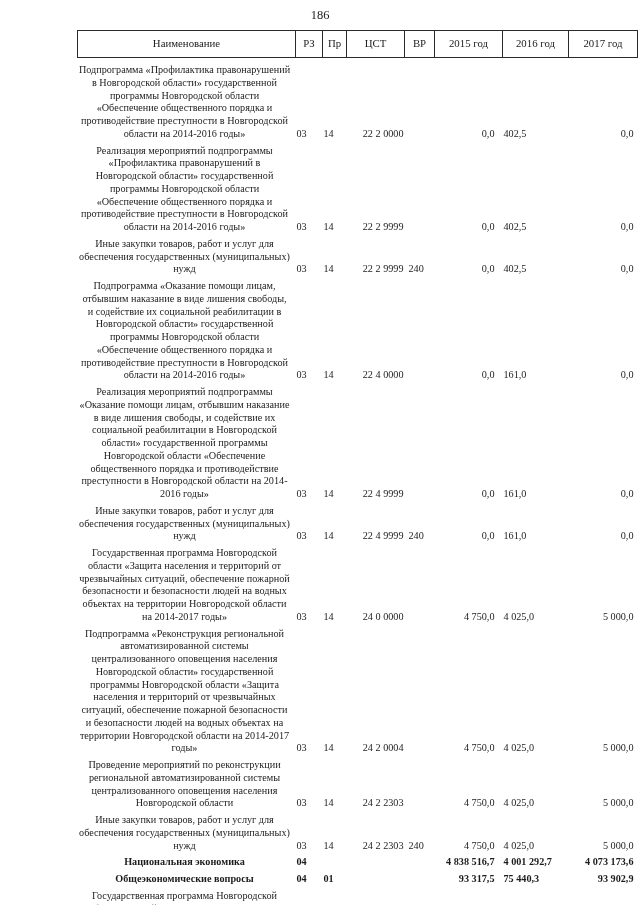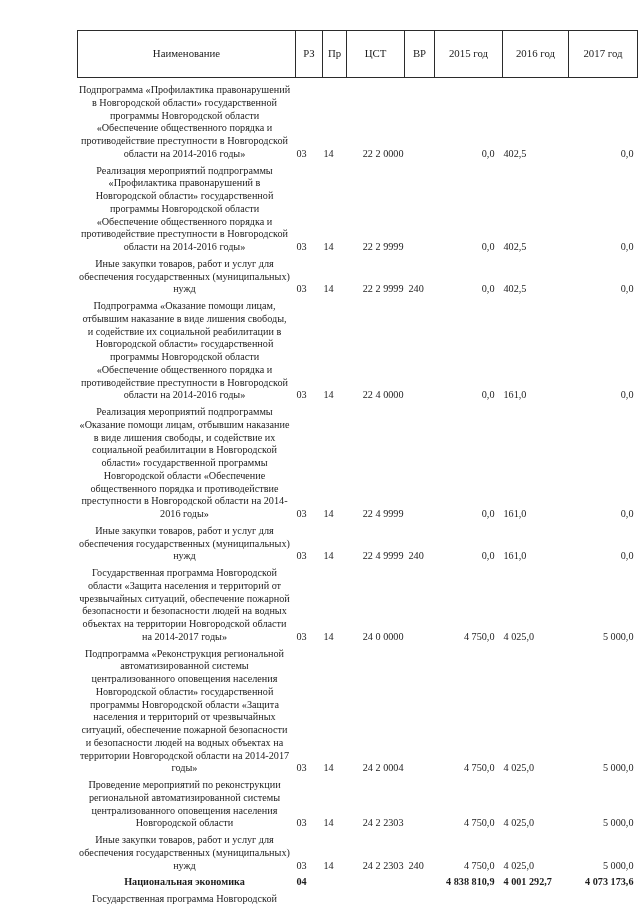--- a/index.html
+++ b/index.html
@@ -76,6 +76,7 @@
 
 <div class="page">
 
+  <div class="page-number">186</div>
 
   <table class="budget">
     <colgroup>

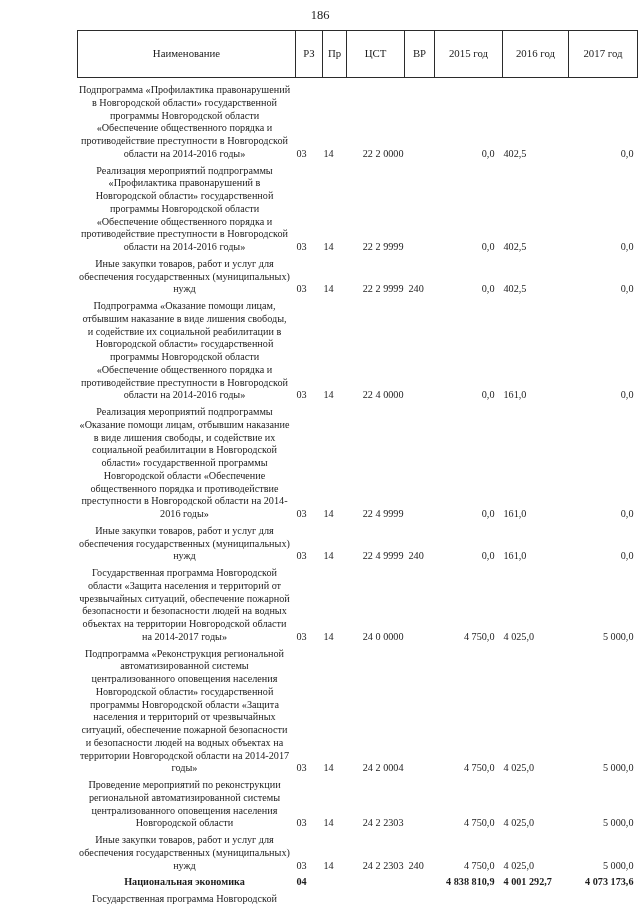--- a/index.html
+++ b/index.html
@@ -51,7 +51,7 @@
     text-align: center;
     vertical-align: middle;
     height: 24px;
-    padding: 11px 2px;
+    padding: 1px 2px;
     background: #ffffff;
   }
   tbody td {

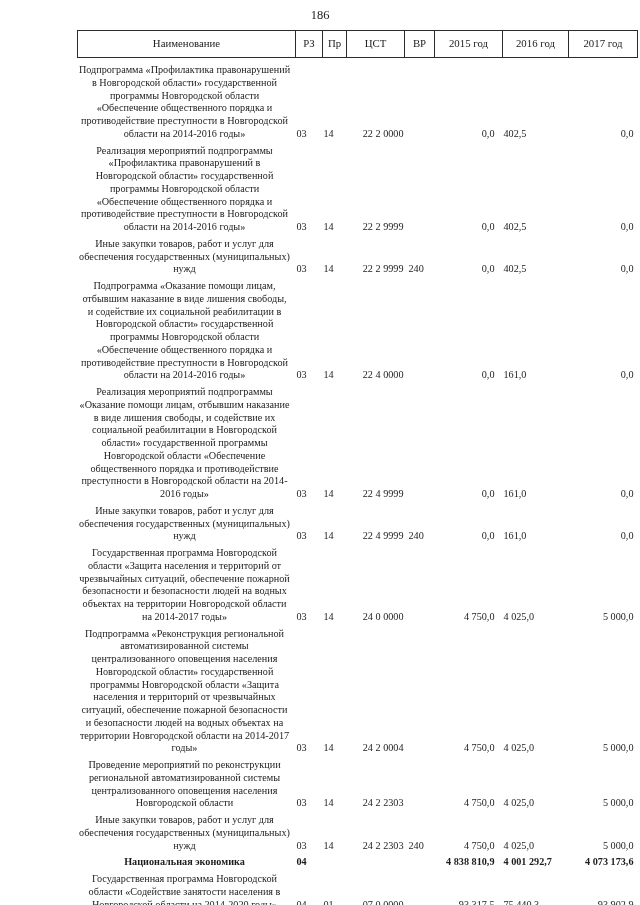--- a/index.html
+++ b/index.html
@@ -208,7 +208,7 @@
     <td class="pr"></td>
     <td class="cst"></td>
     <td class="vr"></td>
-    <td class="y15">4 838 810,9</td>
+    <td class="y15">4 838 516,7</td>
     <td class="y16">4 001 292,7</td>
     <td class="y17">4 073 173,6</td>
   </tr>

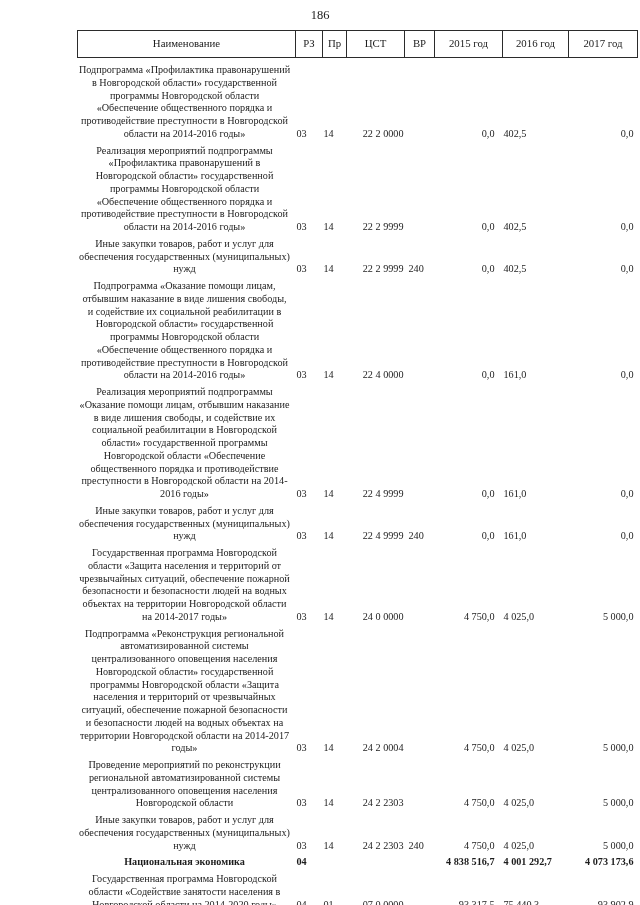--- a/index.html
+++ b/index.html
@@ -212,6 +212,16 @@
     <td class="y16">4 001 292,7</td>
     <td class="y17">4 073 173,6</td>
   </tr>
+        <tr class="bold-row">
+    <td class="name">Общеэкономические вопросы</td>
+    <td class="rz">04</td>
+    <td class="pr">01</td>
+    <td class="cst"></td>
+    <td class="vr"></td>
+    <td class="y15">93 317,5</td>
+    <td class="y16">75 440,3</td>
+    <td class="y17">93 902,9</td>
+  </tr>
         <tr>
     <td class="name">Государственная программа Новгородской области «Содействие занятости населения в Новгородской области на 2014-2020 годы»</td>
     <td class="rz">04</td>

